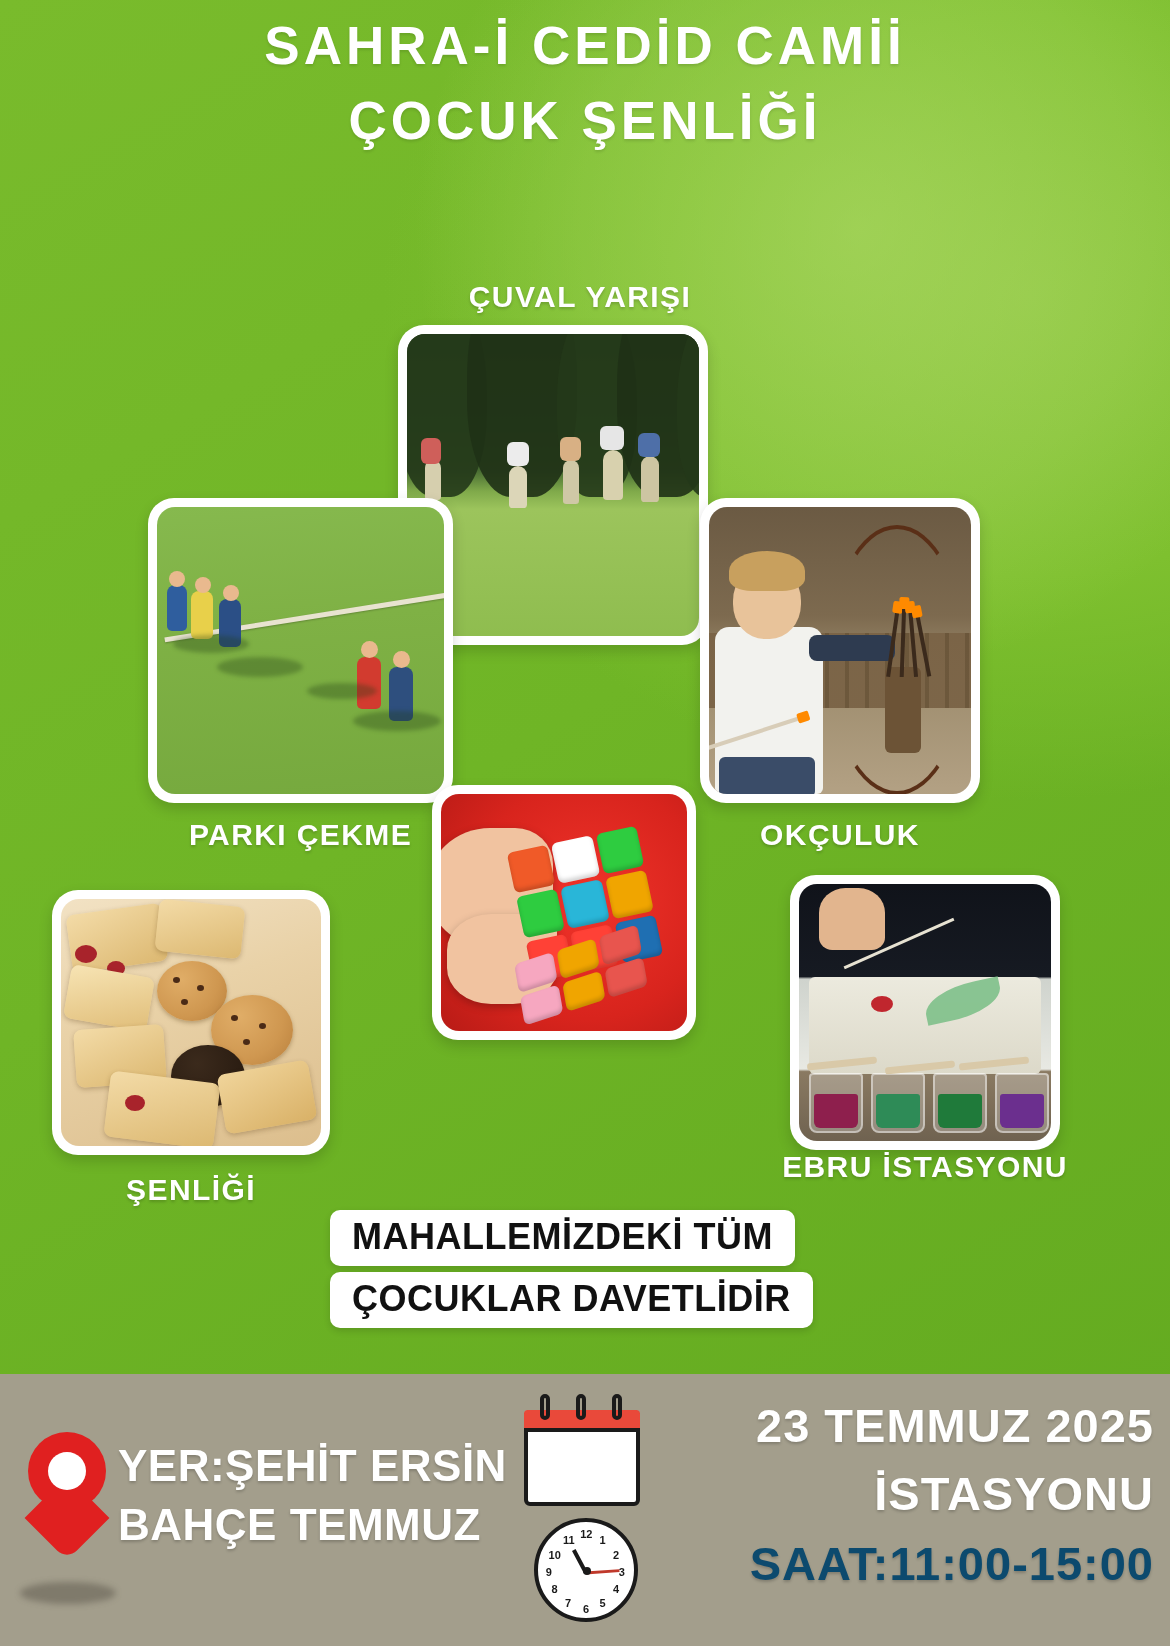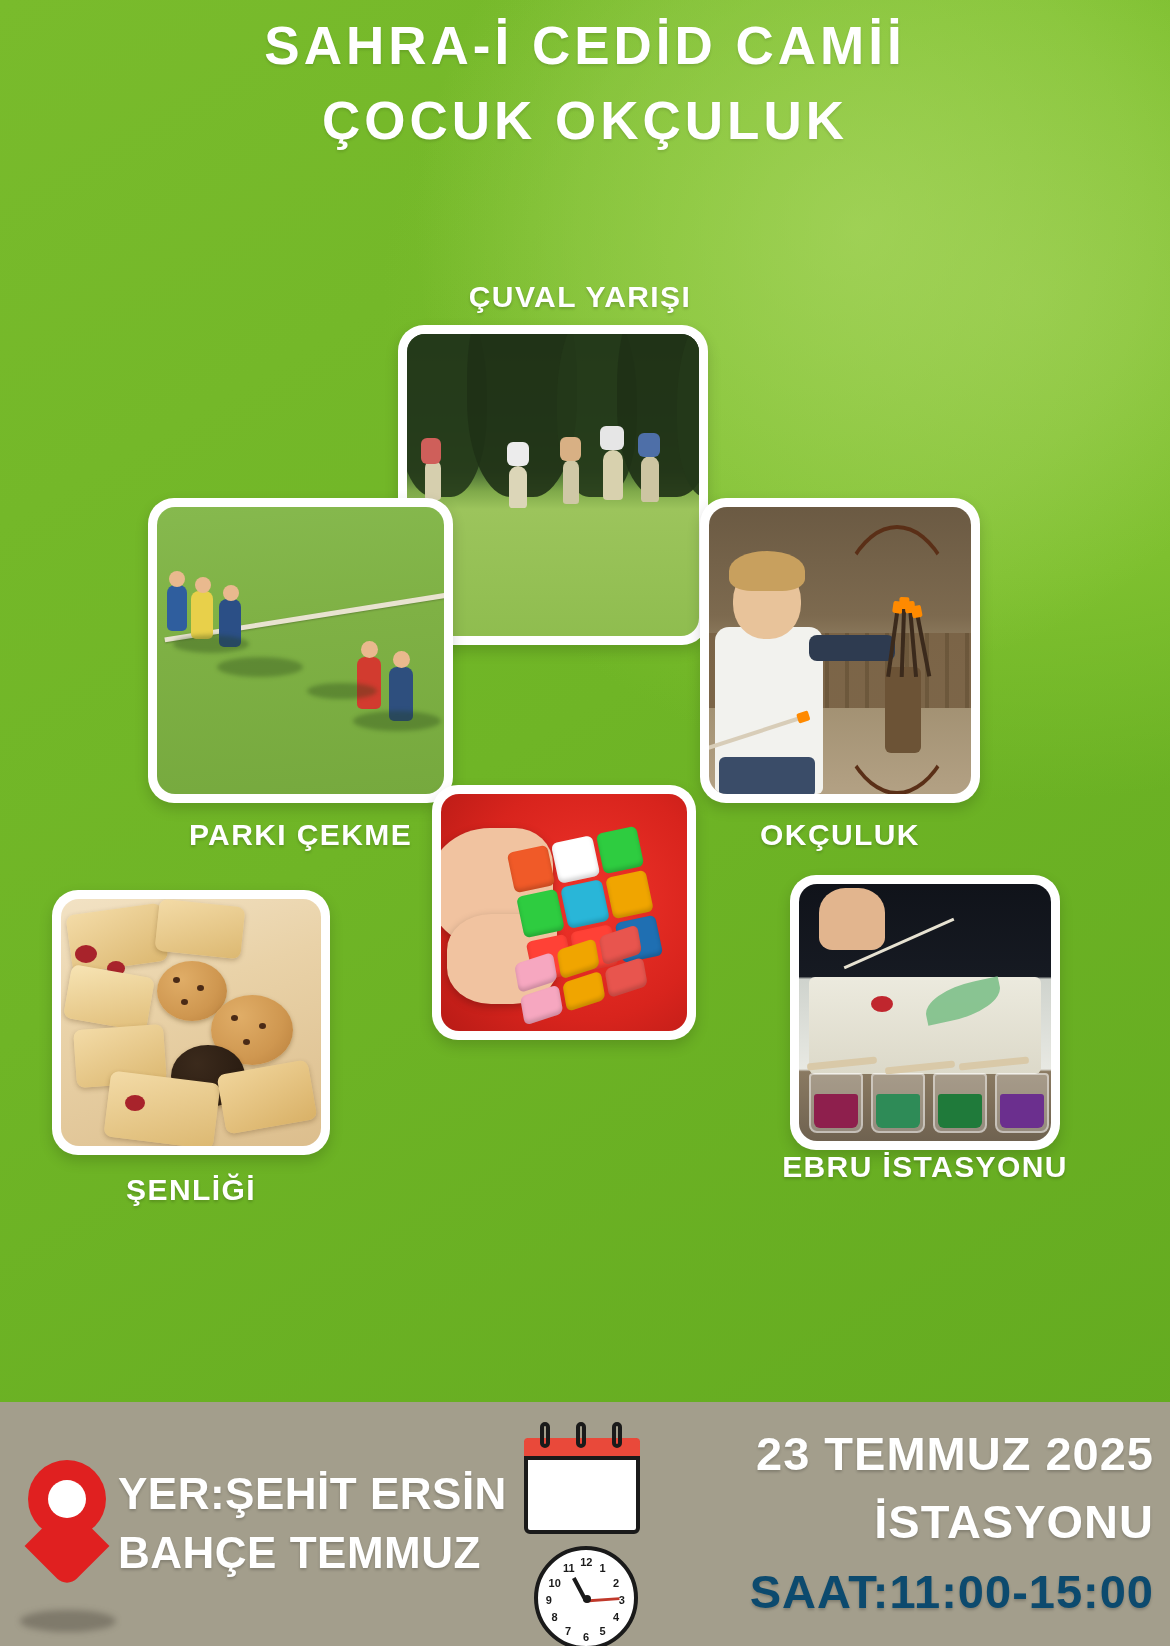--- a/index.html
+++ b/index.html
@@ -236,7 +236,7 @@
 
   <div class="title-block">
     <div class="title-line">SAHRA-İ CEDİD CAMİİ</div>
-    <div class="title-line">ÇOCUK OKÇULUK</div>
+    <div class="title-line">ÇOCUK ŞENLİĞİ</div>
   </div>
 
   <div class="caption" id="cap-cuval">

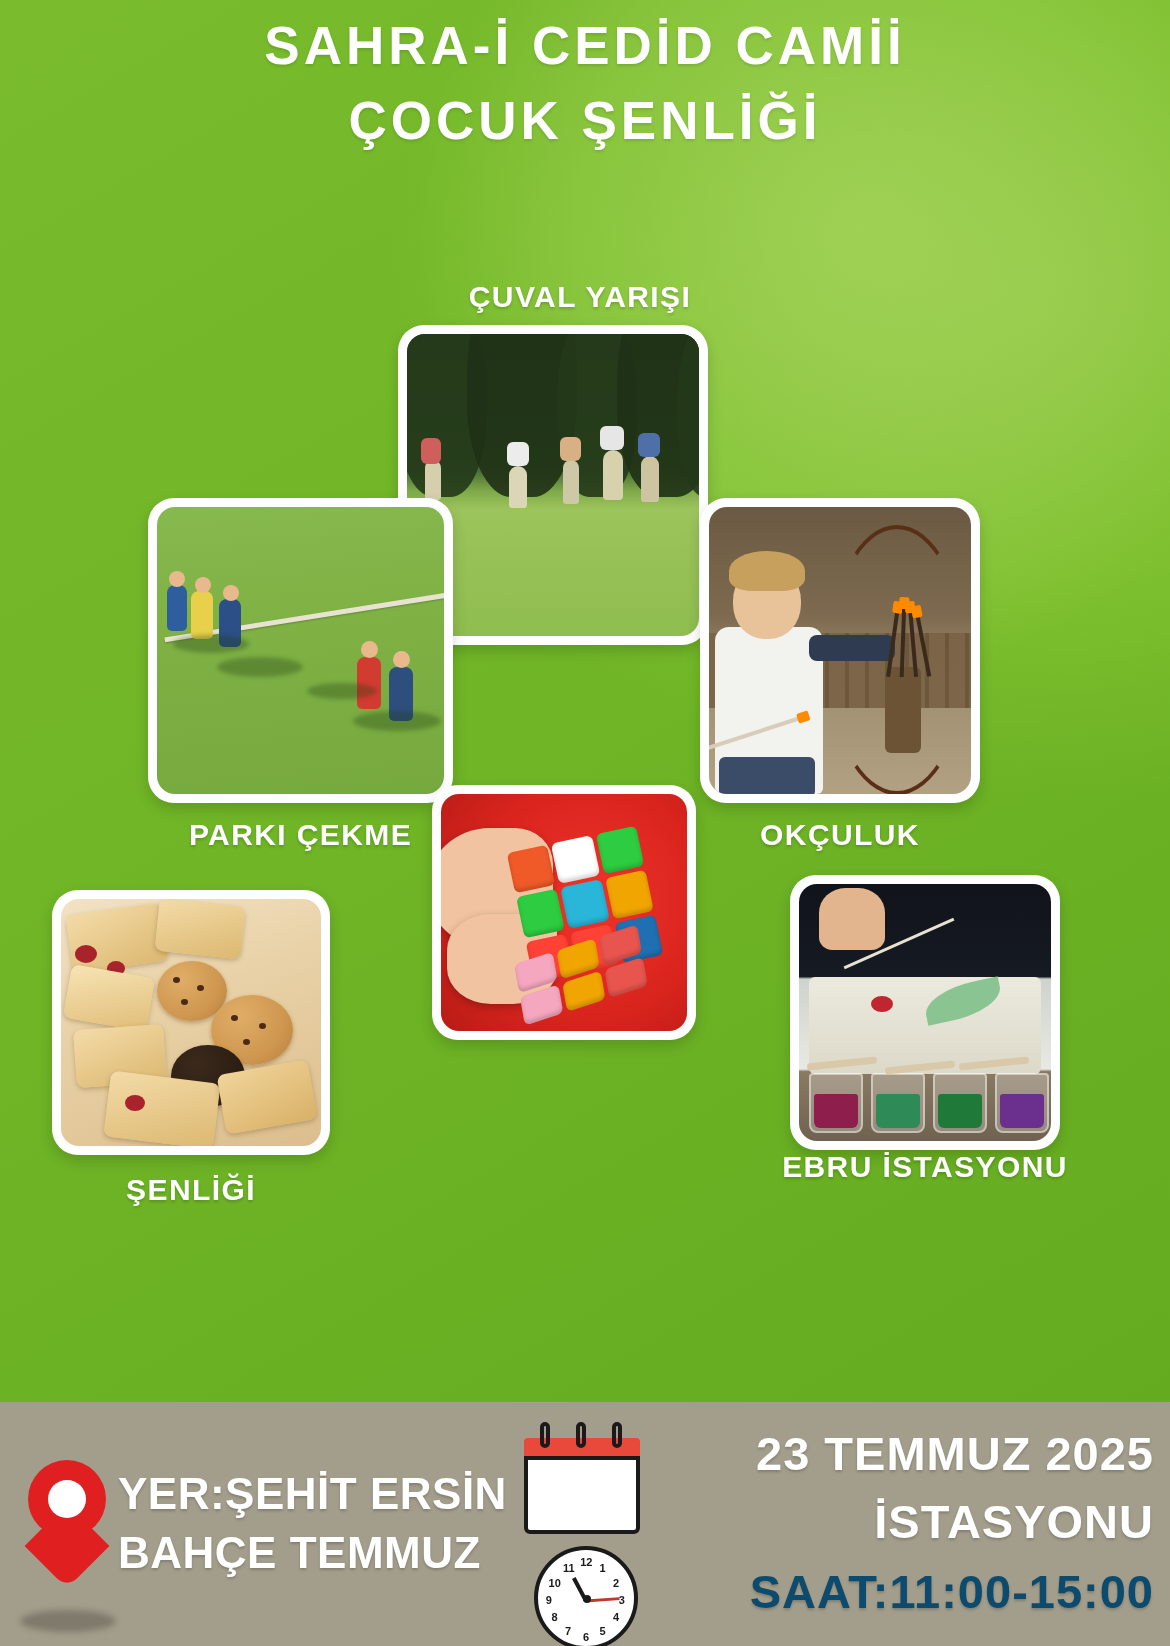--- a/index.html
+++ b/index.html
@@ -407,6 +407,10 @@
     <span>EBRU İSTASYONU</span>
   </div>
 
+  <div id="invite">
+    <div class="invite-line">MAHALLEMİZDEKİ TÜM</div><br>
+    <div class="invite-line">ÇOCUKLAR DAVETLİDİR</div>
+  </div>
 
   <div id="footer">
 

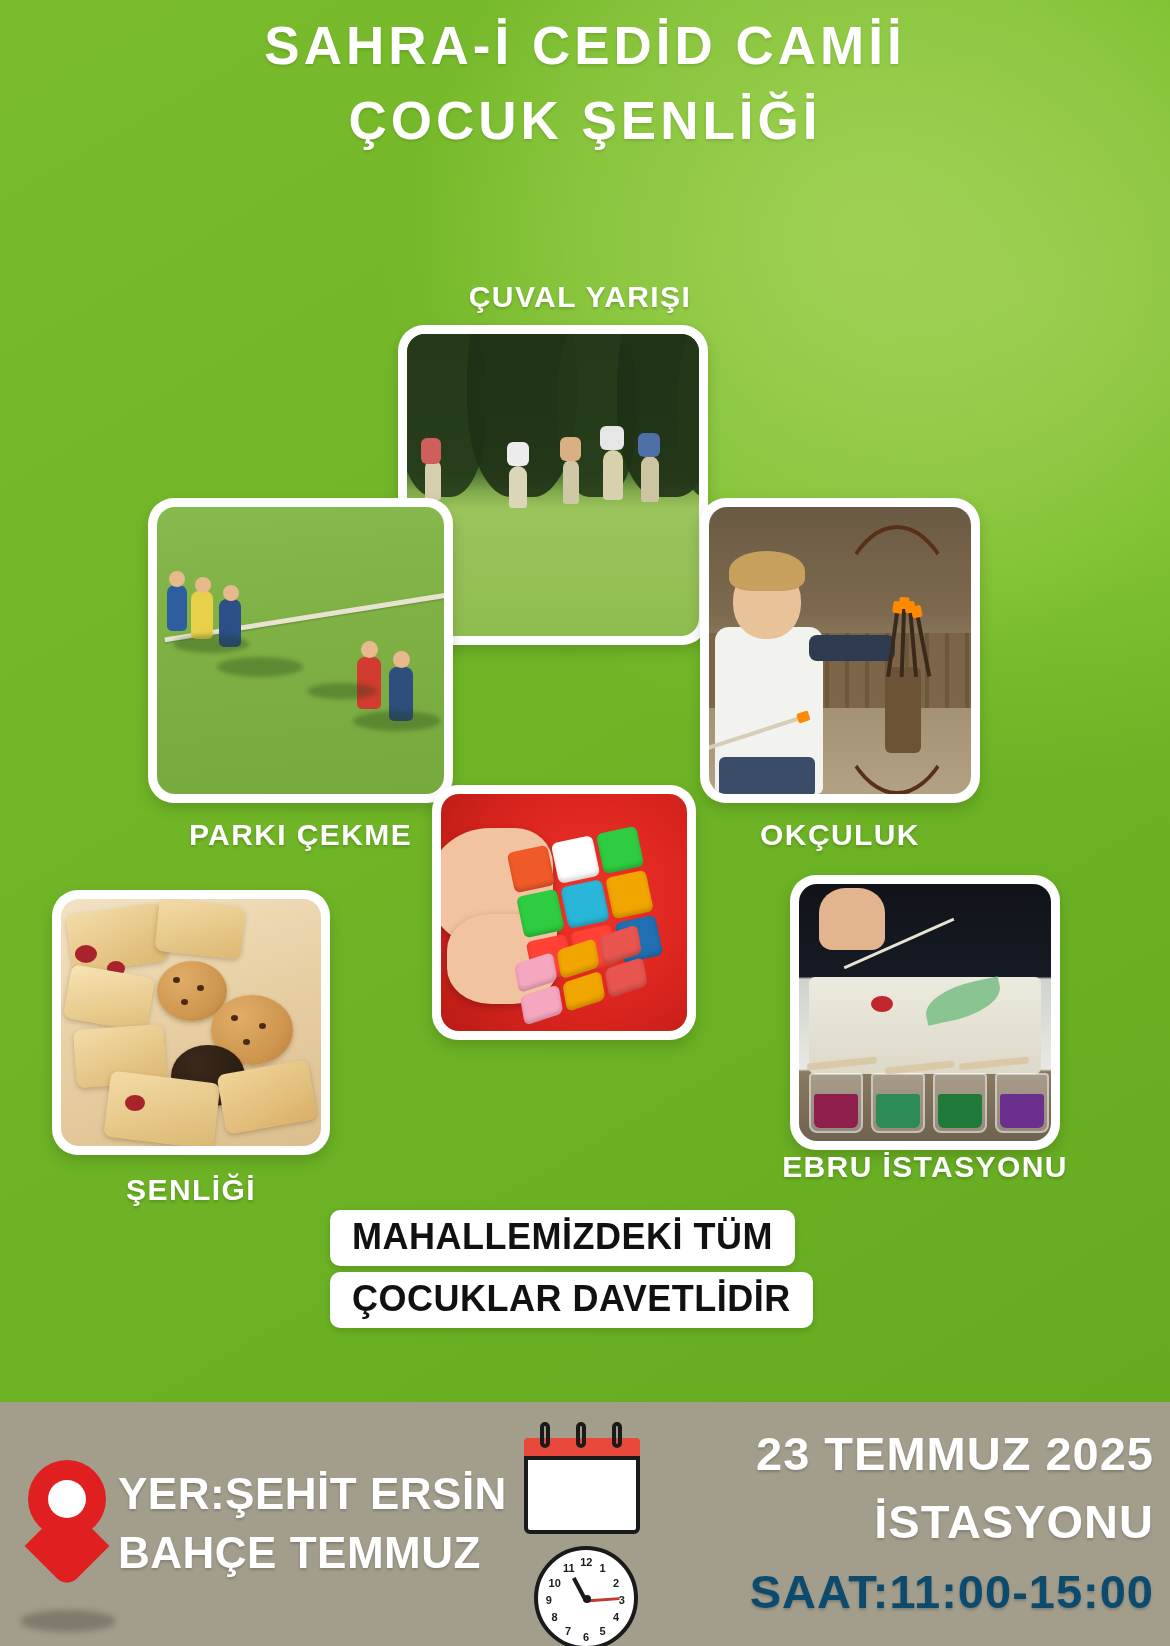--- a/index.html
+++ b/index.html
@@ -175,7 +175,7 @@
   
   #footer {
     position: absolute;
-    left: 0; bottom: 0; width: 1170px; height: 244px;
+    left: 0; bottom: 0; width: 1170px; height: 272px;
     background: #a39e8c;
     z-index: 7;
   }

